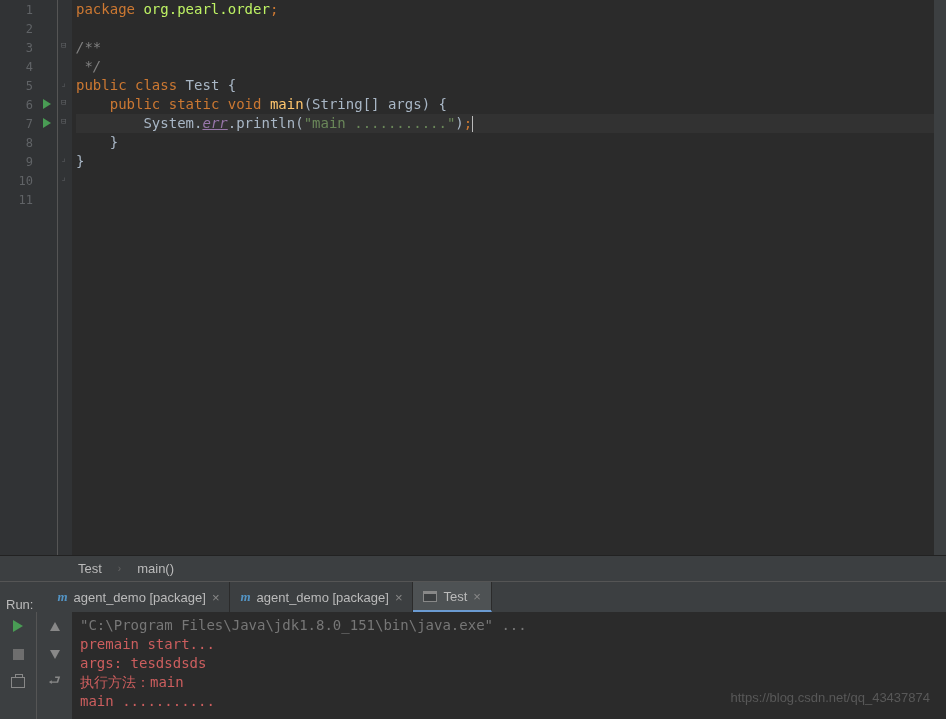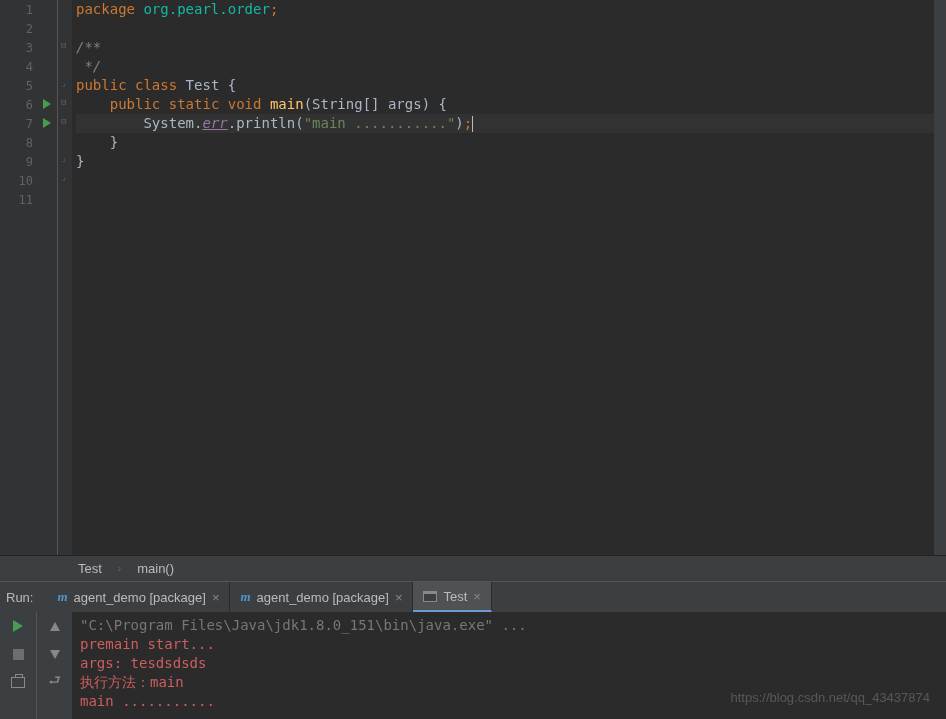--- a/index.html
+++ b/index.html
@@ -78,7 +78,7 @@
 .str { color: #6a8759; }
 .field { color: #9876aa; font-style: italic; text-decoration: underline; }
 .method { color: #ffc66d; margin-top: 24px; }
-.pkg { color: #14b8a6; }
+.pkg { color: #bef264; }
 .cursor {
   display: inline-block;
   width: 1px;

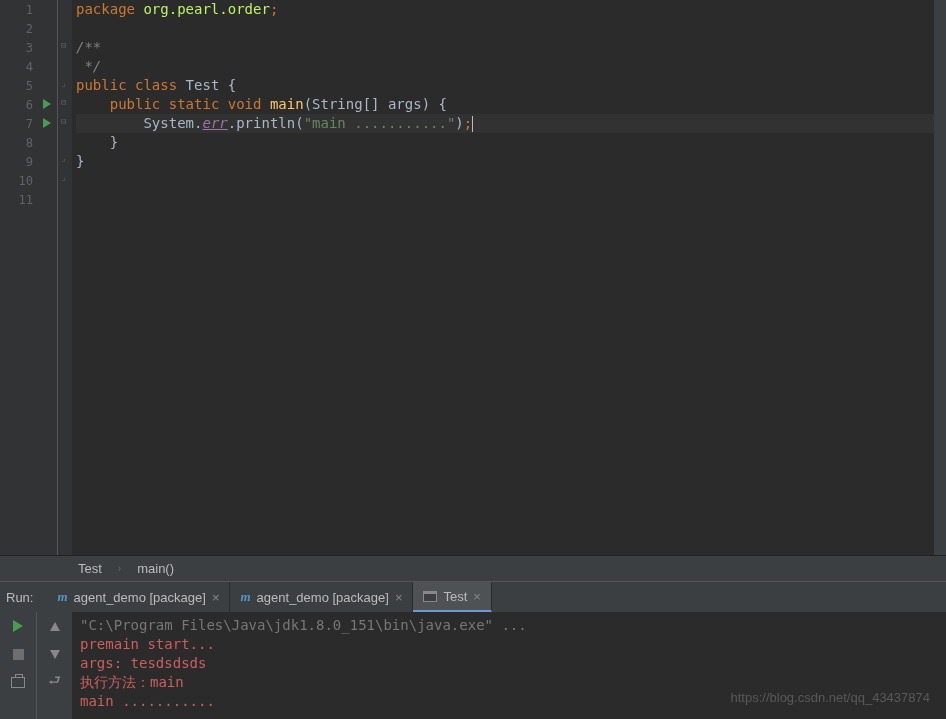--- a/index.html
+++ b/index.html
@@ -121,7 +121,7 @@
   height: 30px;
   background: #3c3f41;
   display: flex;
-  align-items: center;
+  align-items: flex-end;
   font-family: sans-serif;
   font-size: 13px;
   color: #bbb;

